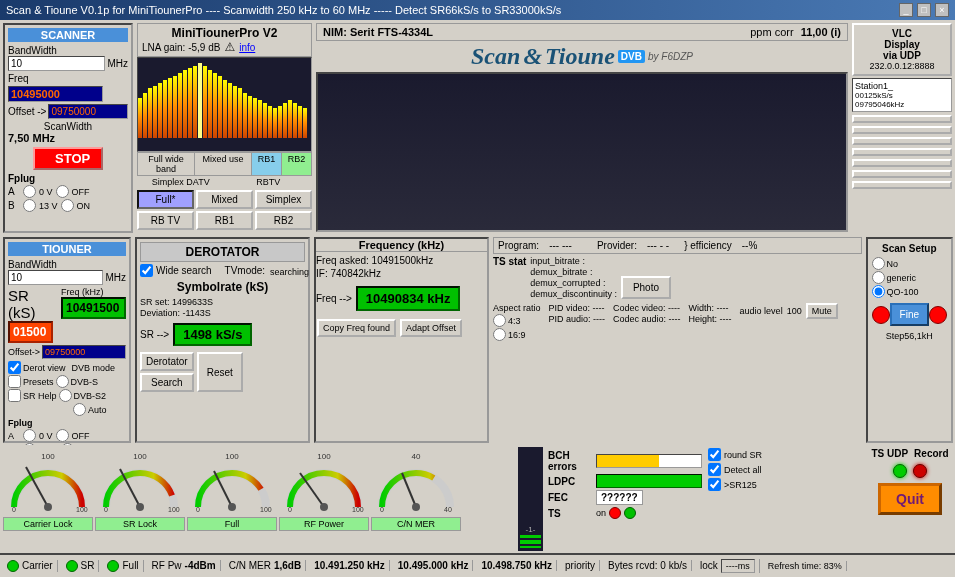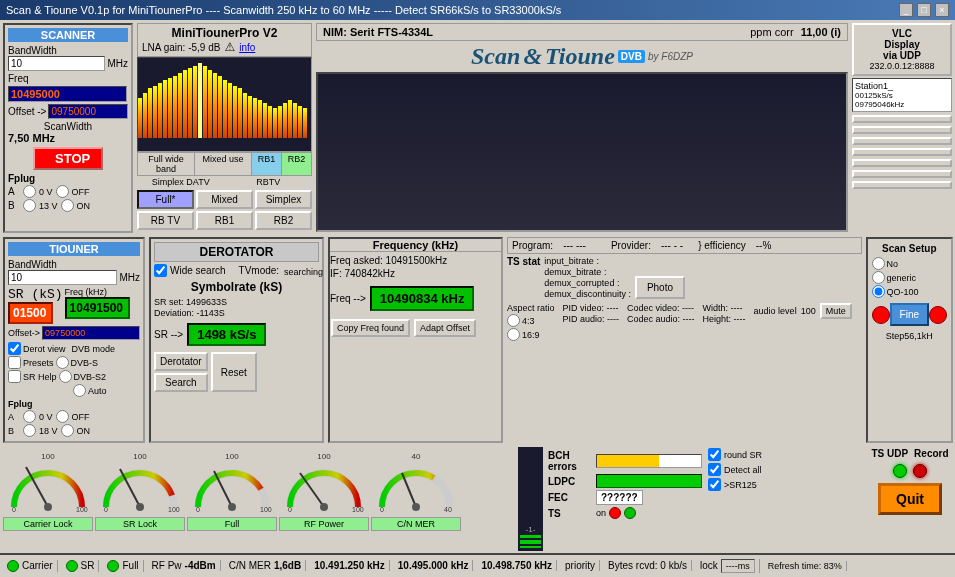--- a/index.html
+++ b/index.html
@@ -565,7 +565,7 @@
         <span class="field-label">Freq</span>
       </div>
       <div class="field-row">
-        <input class="input-field-blue" value="10495000" style="width: 119px; background: rgb(0, 0, 139); color: rgb(255, 102, 0); font-weight: bold; font-size: 11px;">
+        <input class="input-field-blue" value="10495000" style="width: 95px; background: rgb(0, 0, 139); color: rgb(255, 102, 0); font-weight: bold; font-size: 11px;">
       </div>
       <div class="field-row">
         <span class="field-label">Offset -&gt;</span>

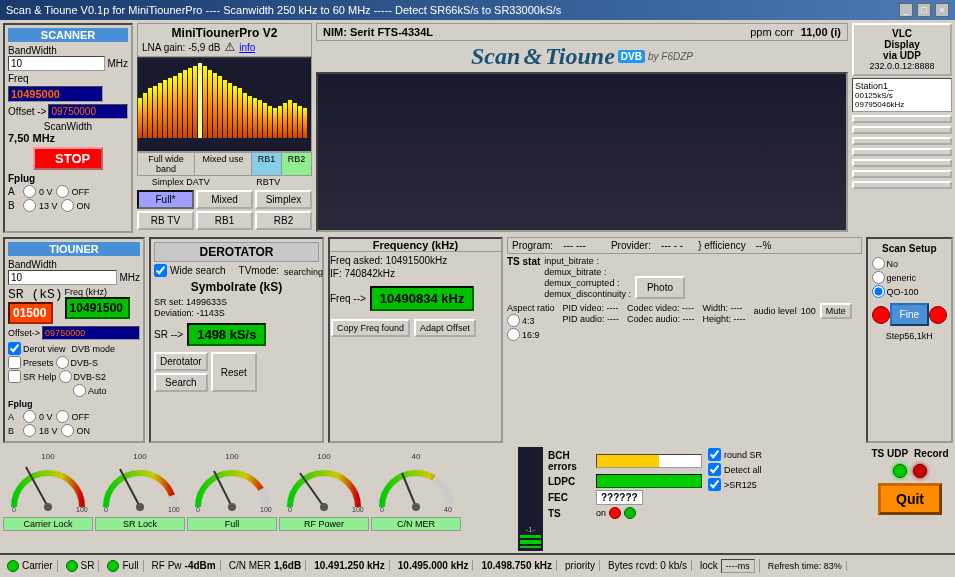--- a/index.html
+++ b/index.html
@@ -234,7 +234,7 @@
 
     
     .tioune-panel {
-      width: 142px;
+      width: 128px;
       background: #d4d0c8;
       border: 2px inset #999;
       padding: 3px;

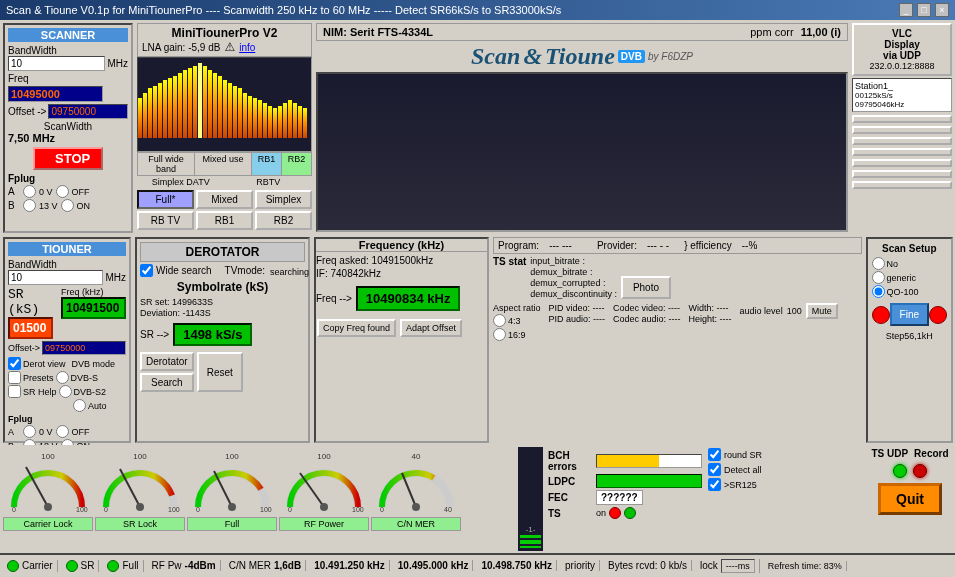--- a/index.html
+++ b/index.html
@@ -721,7 +721,7 @@
       </div>
       <div style="display:flex;gap:2px;margin:2px 0;">
         <div>
-          <div style="font-size:13px;font-family:Liberation Mono, monospace;">SR (kS)</div>
+          <div style="font-size:15px;">SR (kS)</div>
           <div style="background:#ff4400;color:white;font-weight:bold;font-size:12px;padding:2px 3px;border:2px inset #aa2200;width:45px;">01500</div>
         </div>
         <div>

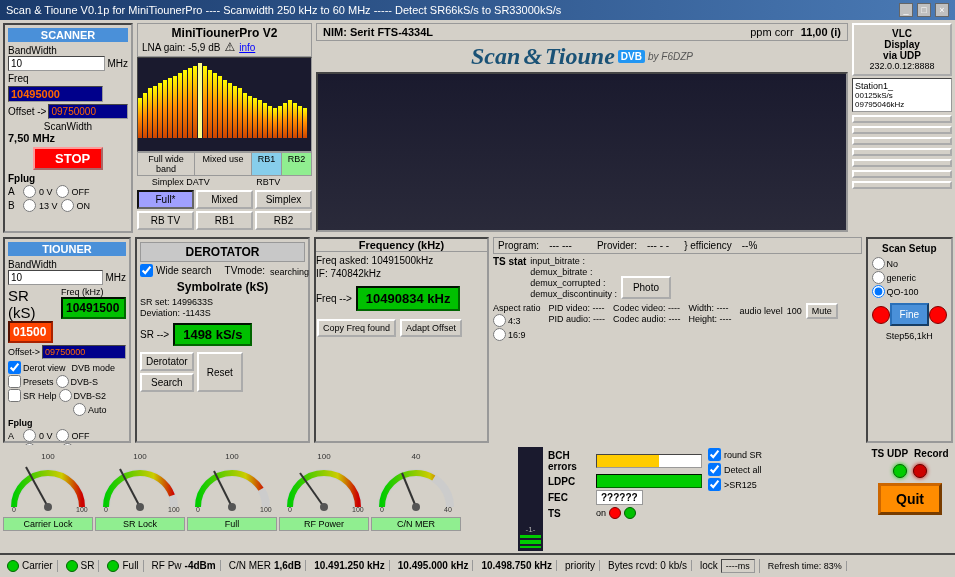--- a/index.html
+++ b/index.html
@@ -475,7 +475,7 @@
     
     .quit-btn {
       background: #ff8c00;
-      color: #000000;
+      color: #701a75;
       font-weight: bold;
       font-size: 14px;
       border: 3px outset #cc6600;

